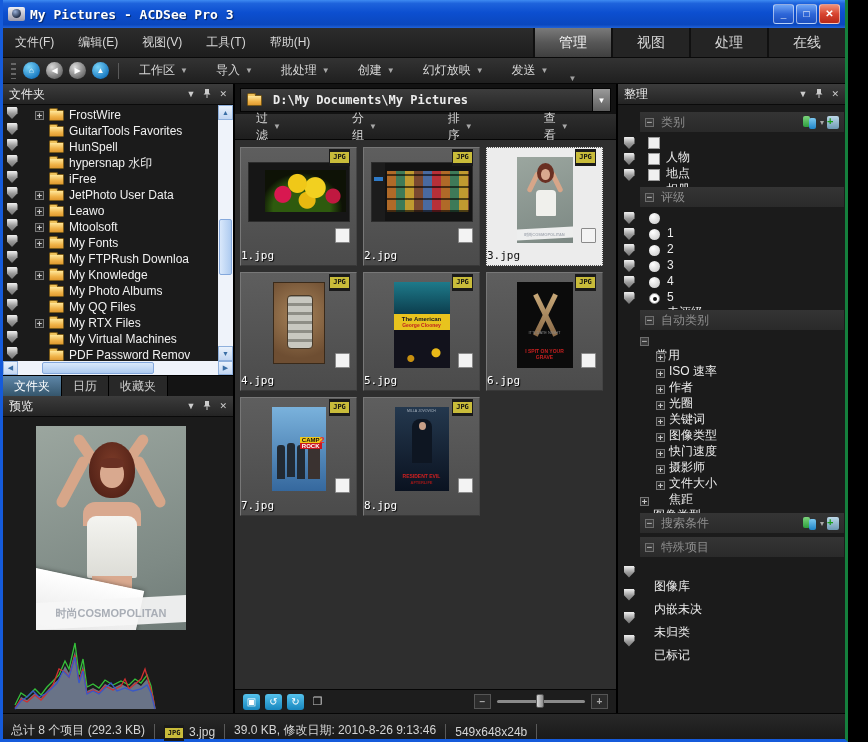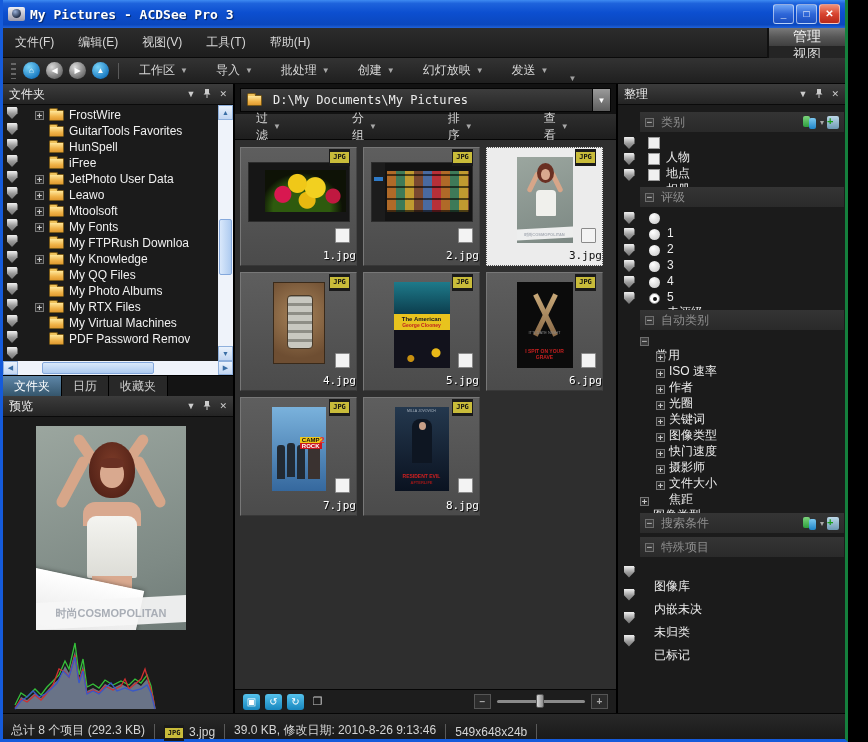--- a/index.html
+++ b/index.html
@@ -23,7 +23,7 @@
   
   .menurow { height:30px; flex:none; display:flex; align-items:stretch; background:linear-gradient(180deg,#2C2C2C,#1D1D1D); border-bottom:1px solid #0A0A0A; }
   .menu-item { padding:0 12px; display:flex; align-items:center; color:#D8D8D8; }
-  .mode-tabs { margin-left:auto; display:flex;flex-direction:column; }
+  .mode-tabs { margin-left:auto; display:flex; }
   .mode-tab { width:78px; display:flex; align-items:center; justify-content:center; font-size:14px; color:#D6D6D6;
     background:#242424; border-left:2px solid #101010; }
   .mode-tab.active { background:linear-gradient(180deg,#7A7A7A,#575757 50%,#3F3F3F); color:#F0F0F0; }

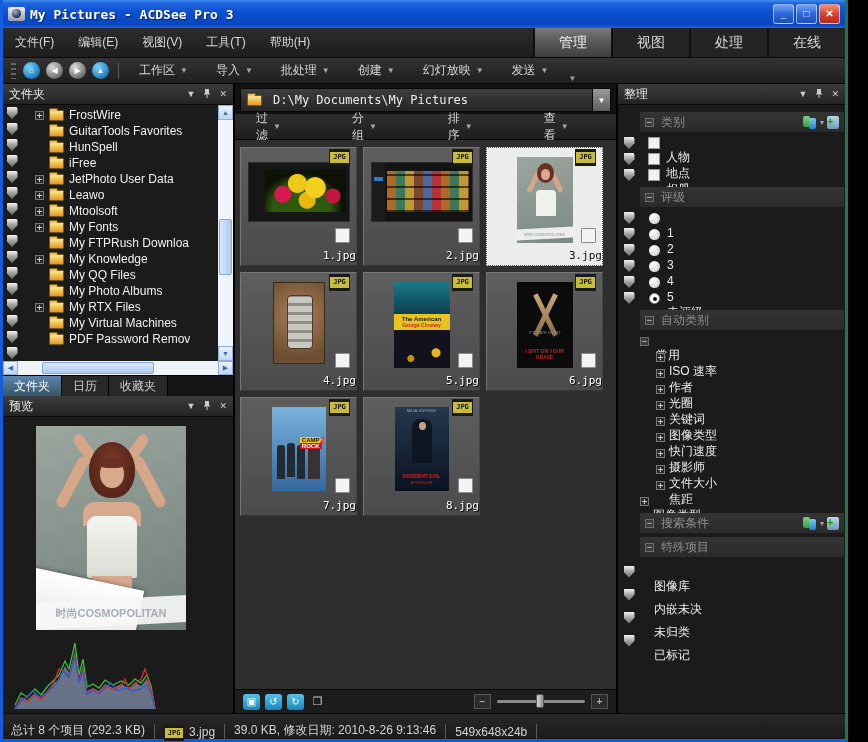--- a/index.html
+++ b/index.html
@@ -97,7 +97,7 @@
   .hist-wrap { position:absolute; left:10px; top:222px; }
 
   
-  .pathbar-outer { height:30px; flex:none; background:#121212; padding:4px 5px 2px 5px; }
+  .pathbar-outer { height:30px; flex:none; background:#121212; padding:4px 5px 2px 5px;font-weight:bold; }
   .pathbar { height:24px; display:flex; align-items:center; background:linear-gradient(180deg,#3D3D3D,#262626); border:1px solid #050505; padding-left:5px; }
   .path-text { font-family:"DejaVu Sans Mono",monospace; font-size:12px; color:#ECECEC; margin-left:6px; }
   .path-drop { margin-left:auto; width:18px; height:22px; background:linear-gradient(180deg,#9A9A9A,#5E5E5E); display:flex; align-items:center; justify-content:center; color:#FFF; font-size:8px; border-left:1px solid #050505; }

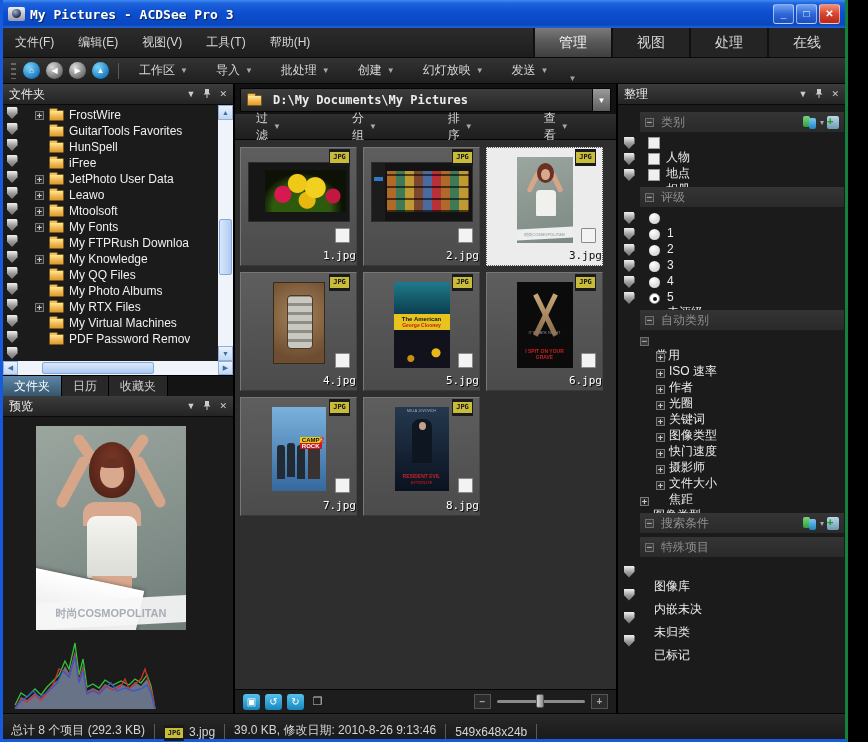--- a/index.html
+++ b/index.html
@@ -333,6 +333,11 @@
           <div class="tree-row">
               <span class="pbox ghost">+</span>
               <span class="fico"></span>
+              <span class="tree-label">hypersnap 水印</span>
+            </div>
+          <div class="tree-row">
+              <span class="pbox ghost">+</span>
+              <span class="fico"></span>
               <span class="tree-label">iFree</span>
             </div>
           <div class="tree-row">

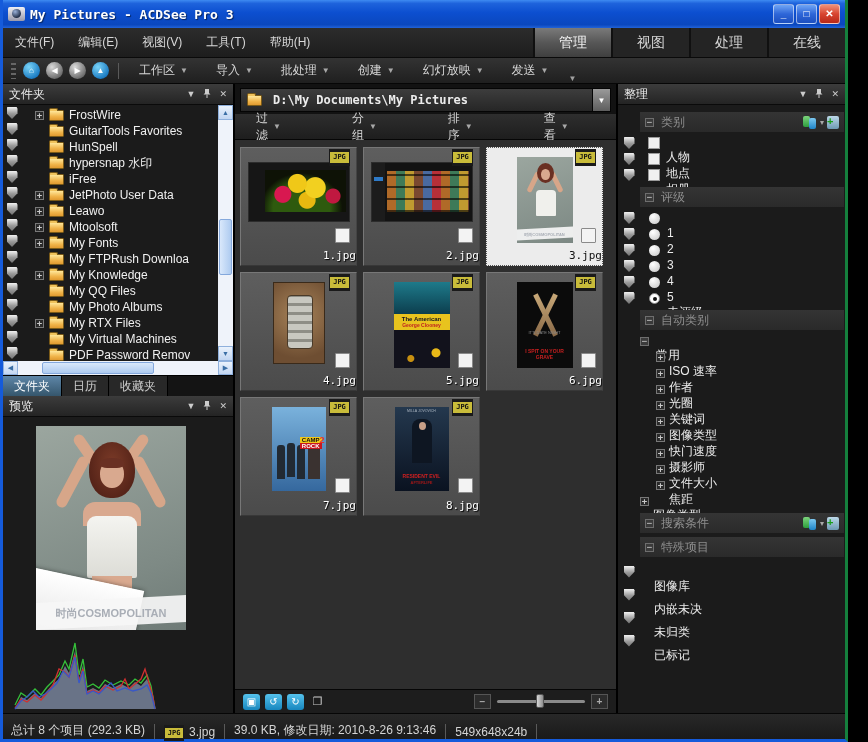--- a/index.html
+++ b/index.html
@@ -110,7 +110,7 @@
   .cell { position:relative; background:linear-gradient(180deg,#5E5E5E,#4B4B4B); border:1px solid #777;
     border-bottom-color:#383838; border-right-color:#444; display:flex; justify-content:center; }
   .cell.selected { background:#ECECEC; border:1px dotted #555; }
-  .fname { position:absolute; bottom:3px; left:0; width:100%; text-align:right; font:11px "DejaVu Sans Mono",monospace; color:#FFF; text-shadow:1px 1px 1px #000; }
+  .fname { position:absolute; bottom:3px; left:0; width:100%; text-align:left; font:11px "DejaVu Sans Mono",monospace; color:#FFF; text-shadow:1px 1px 1px #000; }
   .cell.selected .fname { color:#111; text-shadow:none; }
   .badge { position:absolute; top:3px; right:6px; width:21px; height:13px; background:#C9BC3A; border:1px solid #1A1A1A;
     color:#111; font:bold 7px/11px "DejaVu Sans Mono",monospace; text-align:center; box-shadow:0 -2px 0 #1A1A1A, 0 2px 0 #1A1A1A; }

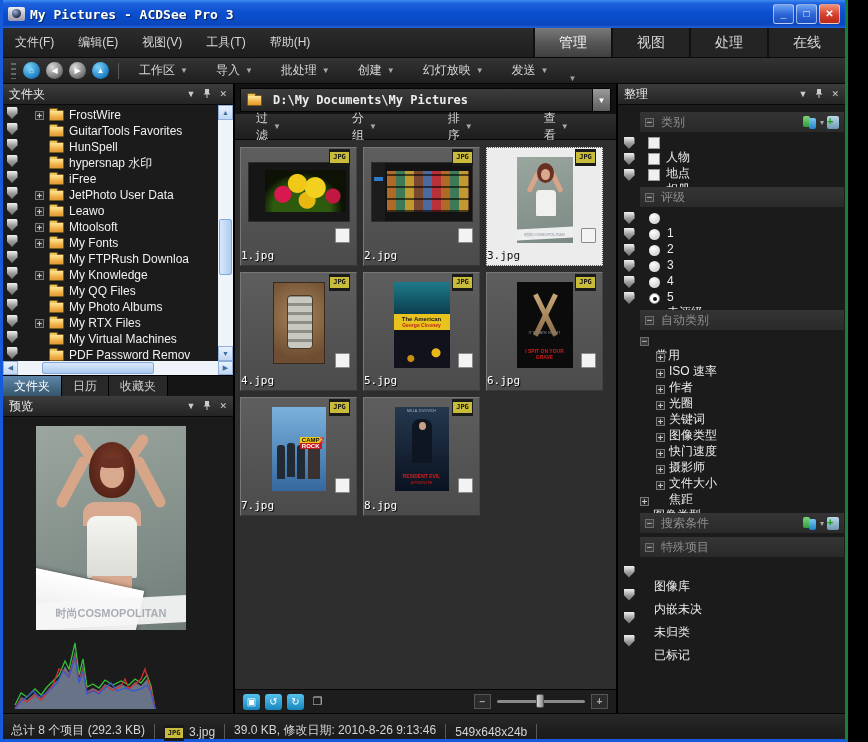--- a/index.html
+++ b/index.html
@@ -373,12 +373,12 @@
           <div class="tree-row">
               <span class="pbox ghost">+</span>
               <span class="fico"></span>
+              <span class="tree-label">My Photo Albums</span>
+            </div>
+          <div class="tree-row">
+              <span class="pbox ghost">+</span>
+              <span class="fico"></span>
               <span class="tree-label">My QQ Files</span>
-            </div>
-          <div class="tree-row">
-              <span class="pbox ghost">+</span>
-              <span class="fico"></span>
-              <span class="tree-label">My Photo Albums</span>
             </div>
           <div class="tree-row">
               <span class="pbox">+</span>

